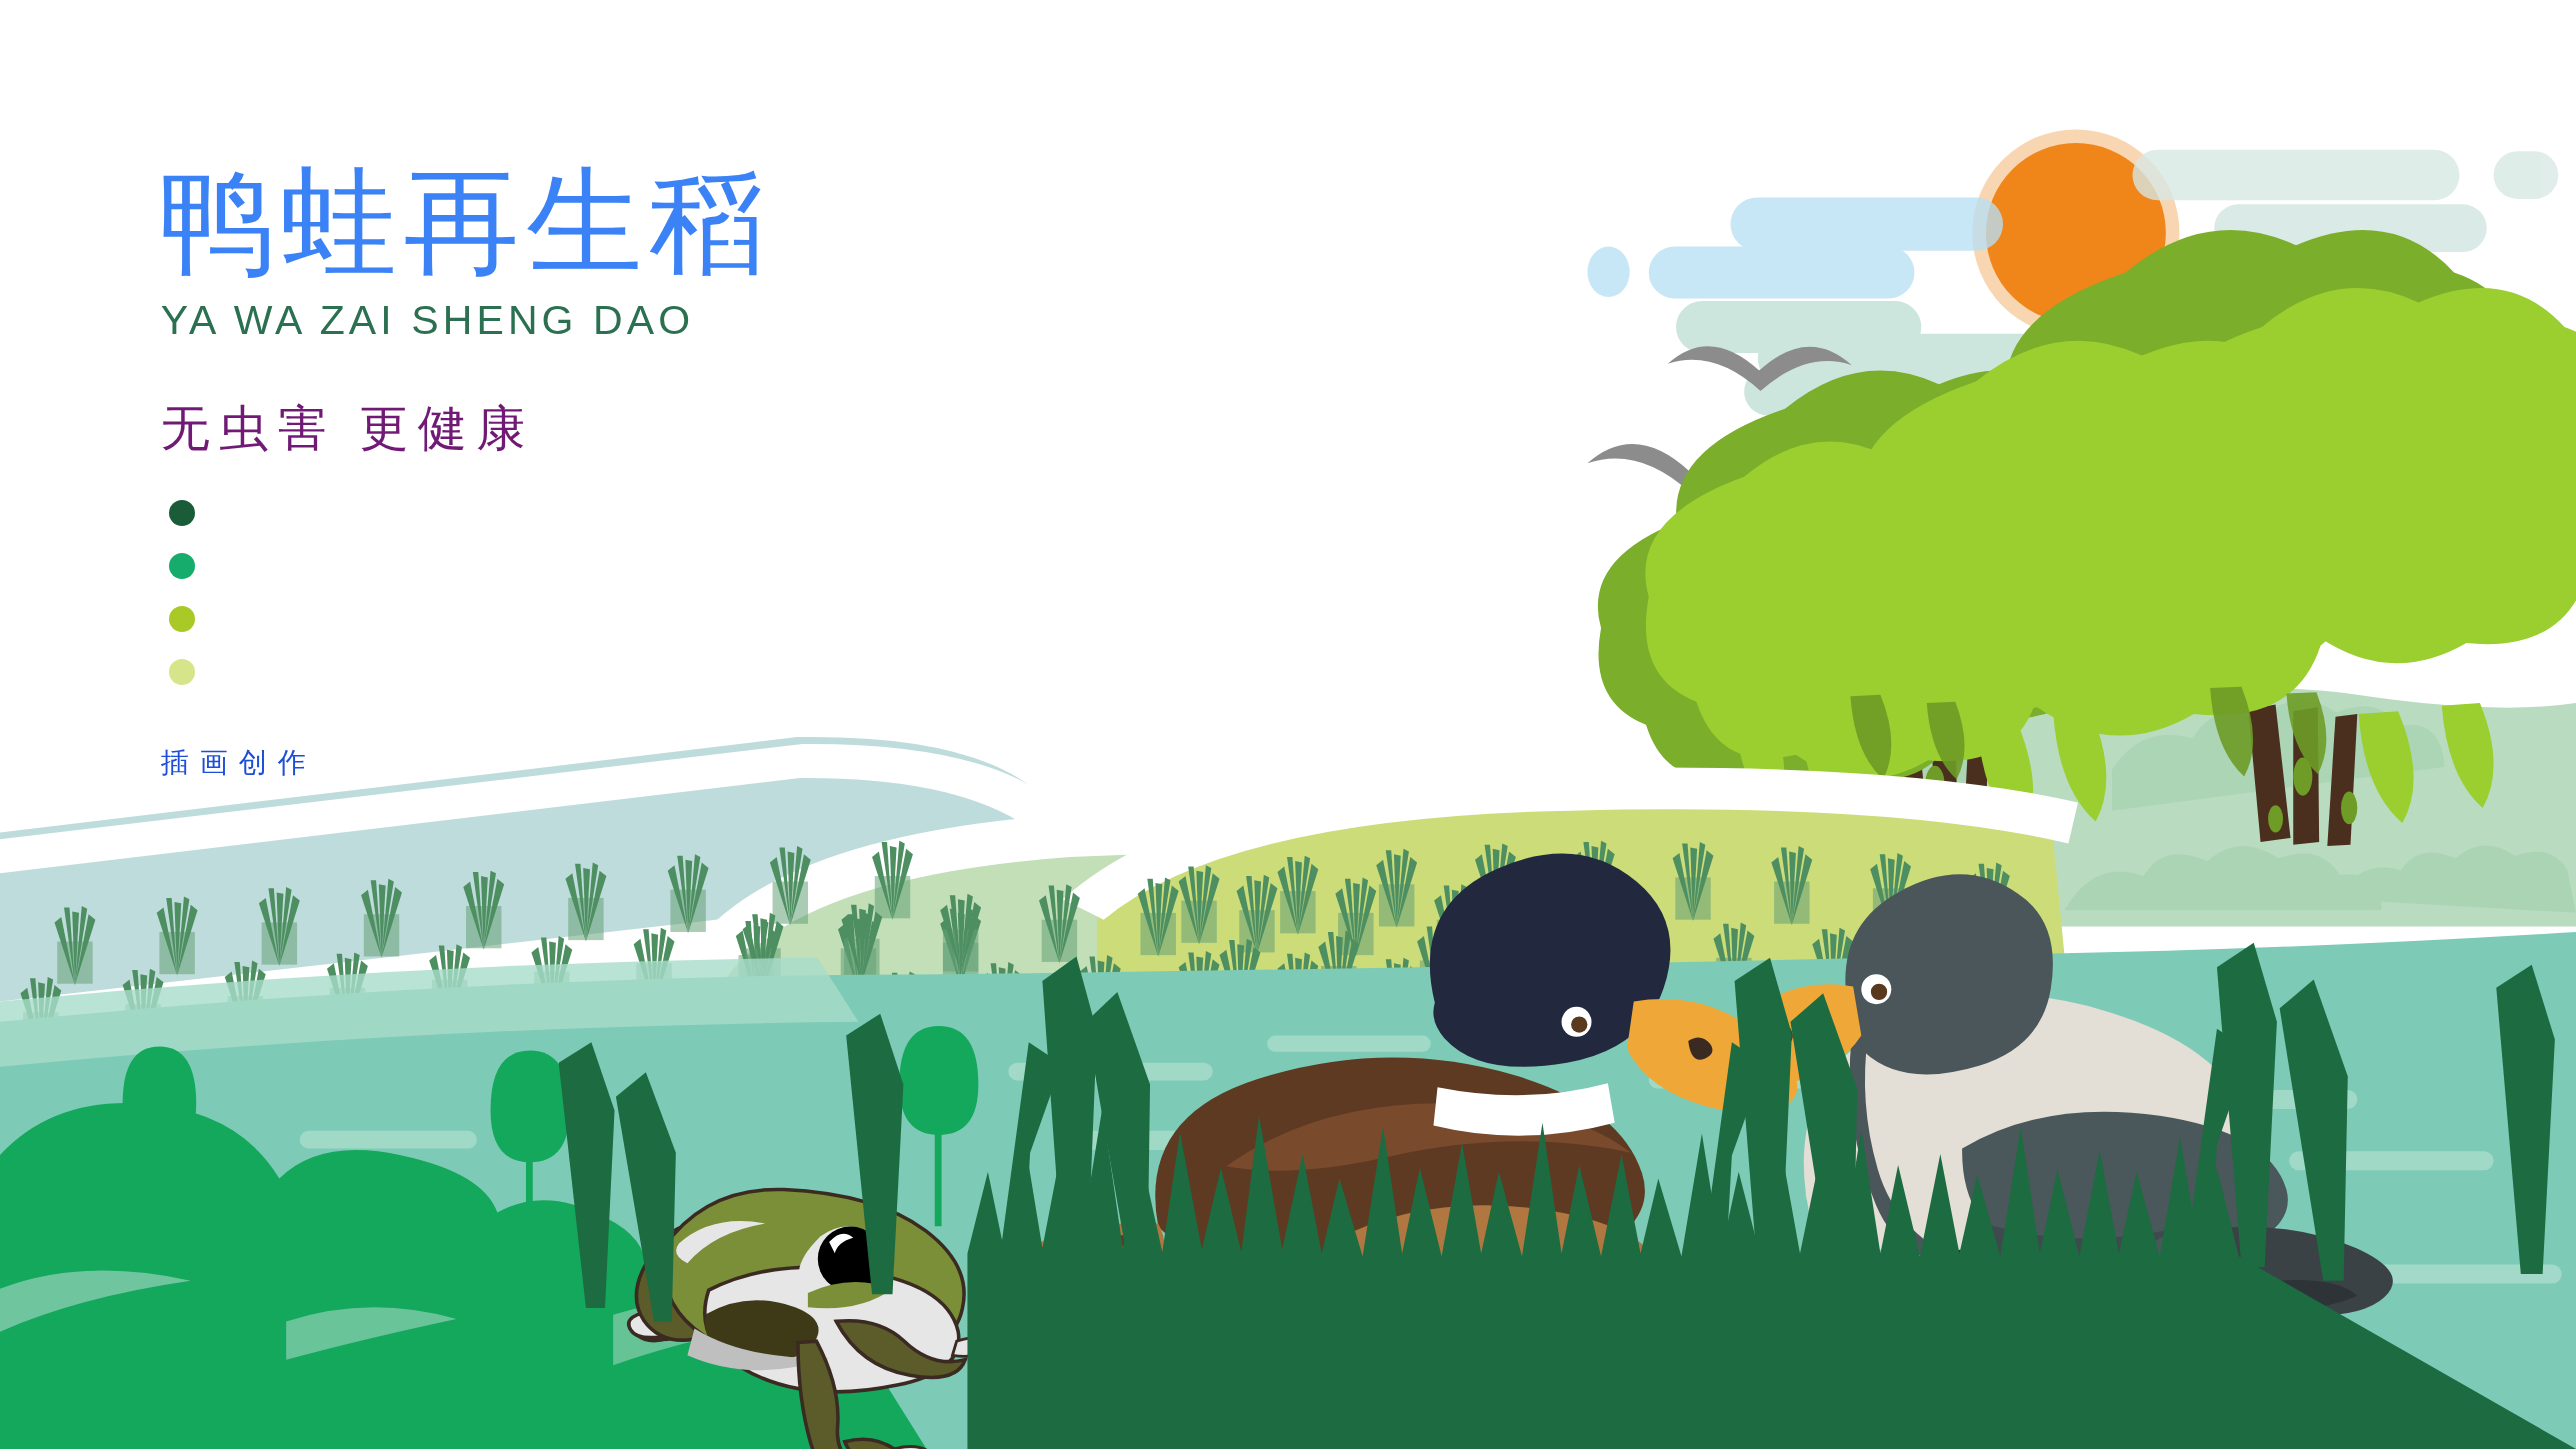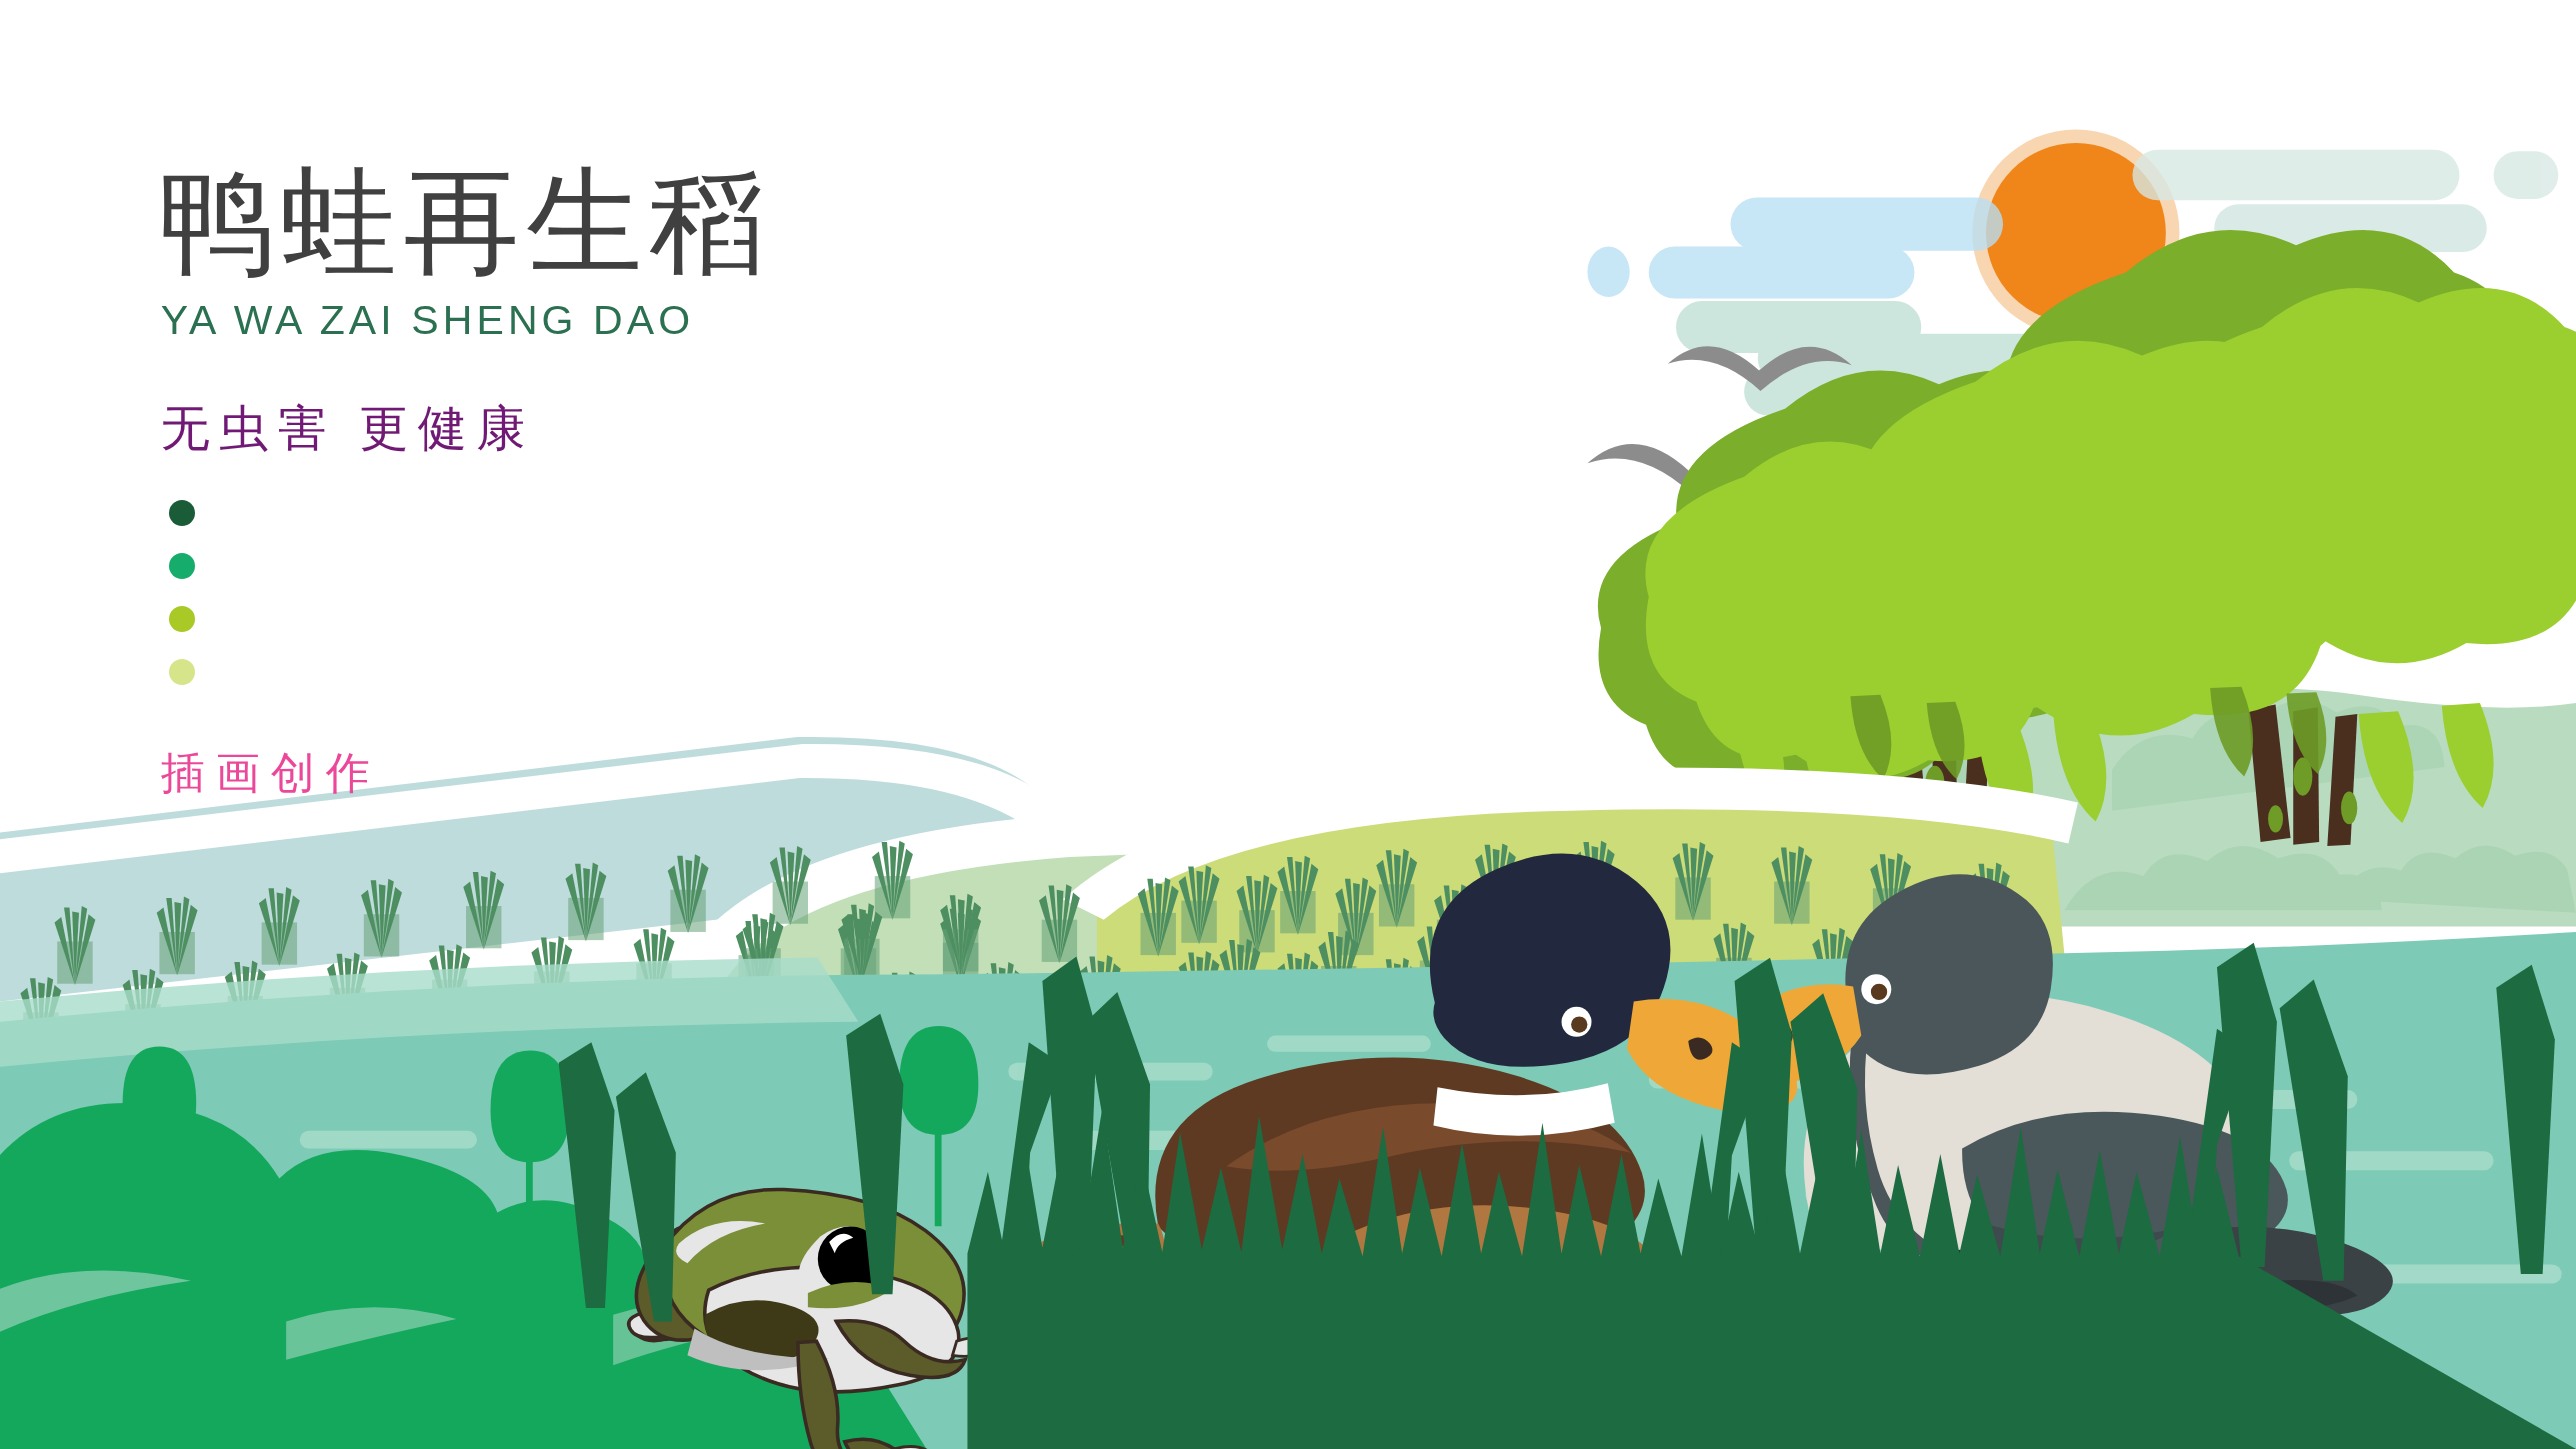--- a/index.html
+++ b/index.html
@@ -14,7 +14,7 @@
   .text-block{position:absolute;left:158px;top:164px;z-index:40;}
   .title-cn{
     font-size:116px;line-height:1.0;letter-spacing:6.8px;
-    color:#404040;font-weight:400;margin:0;white-space:nowrap;
+    color:#3b82f6;font-weight:400;margin:0;white-space:nowrap;
     font-family:"Liberation Sans","DejaVu Sans",sans-serif;
   }
   .title-pinyin{

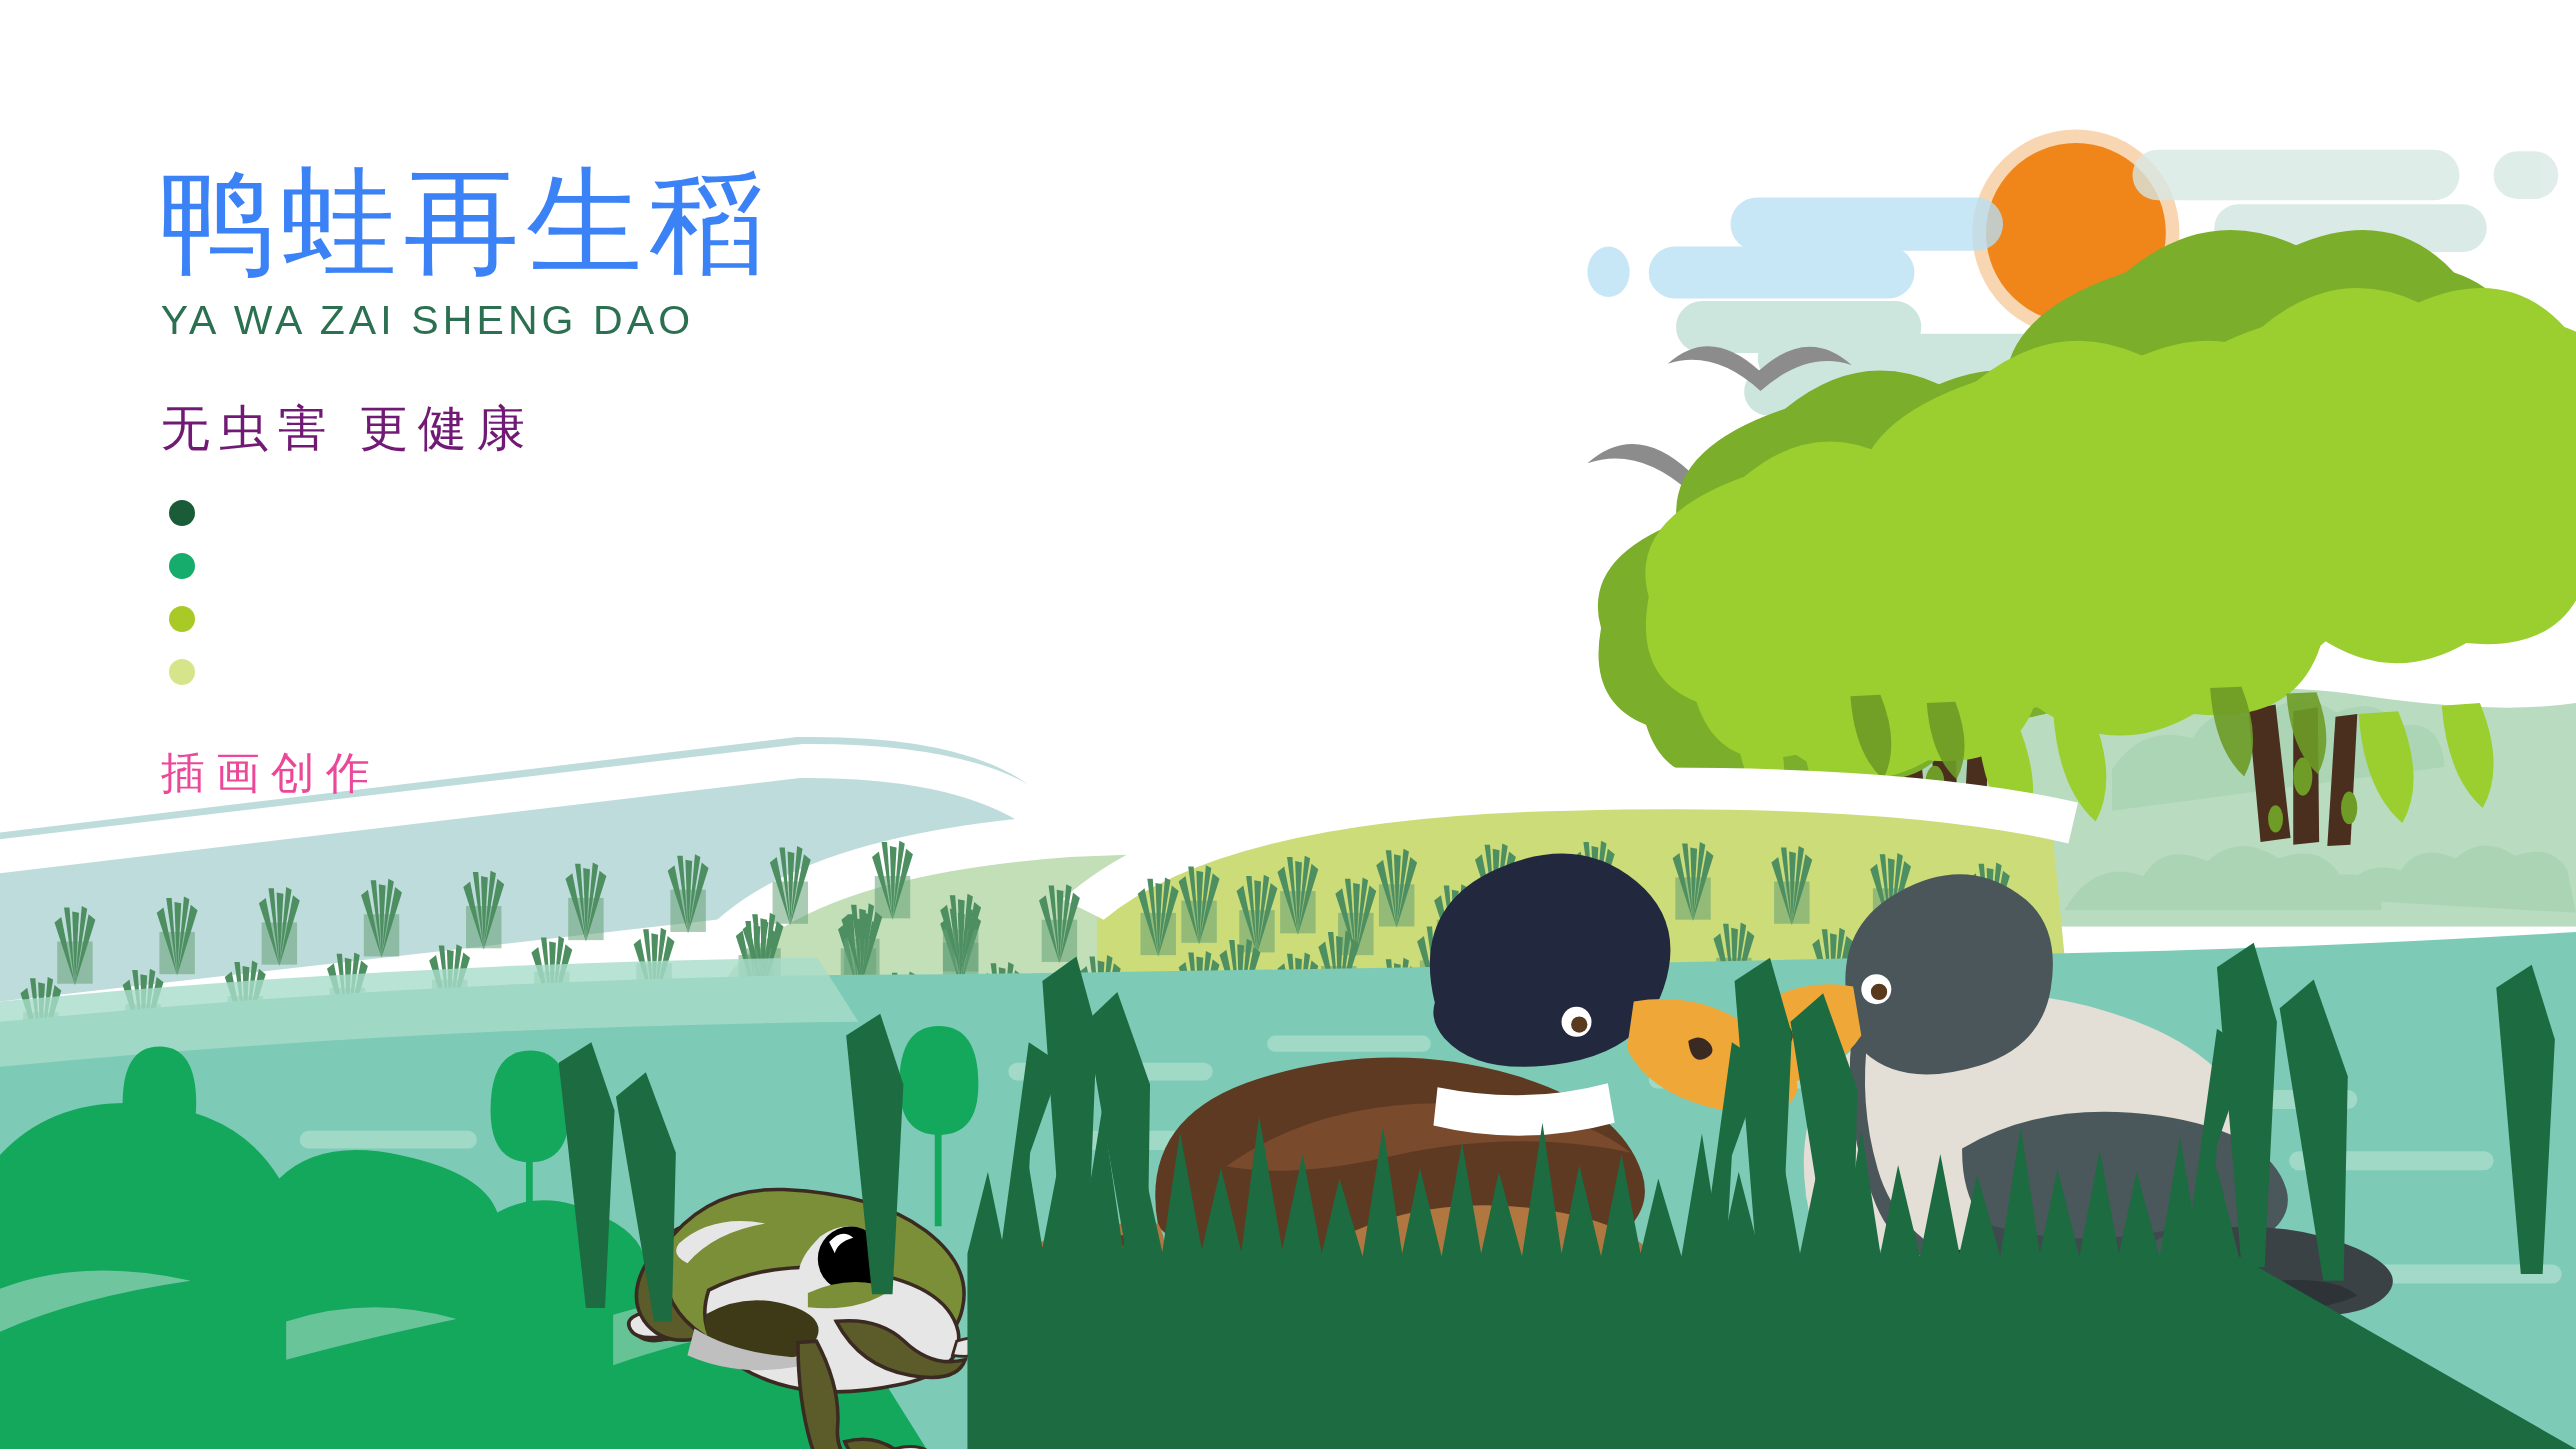--- a/index.html
+++ b/index.html
@@ -28,7 +28,7 @@
   .dots{margin:42px 0 0 11px;display:flex;flex-direction:column;gap:27px;}
   .dot{width:26px;height:26px;border-radius:50%;display:block;}
   .credit{
-    font-size:44px;letter-spacing:11px;color:#ec4899;
+    font-size:28px;letter-spacing:11px;color:#1d4ed8;
     margin:59px 0 0 2.7px;white-space:nowrap;font-weight:400;
   }
 </style>

